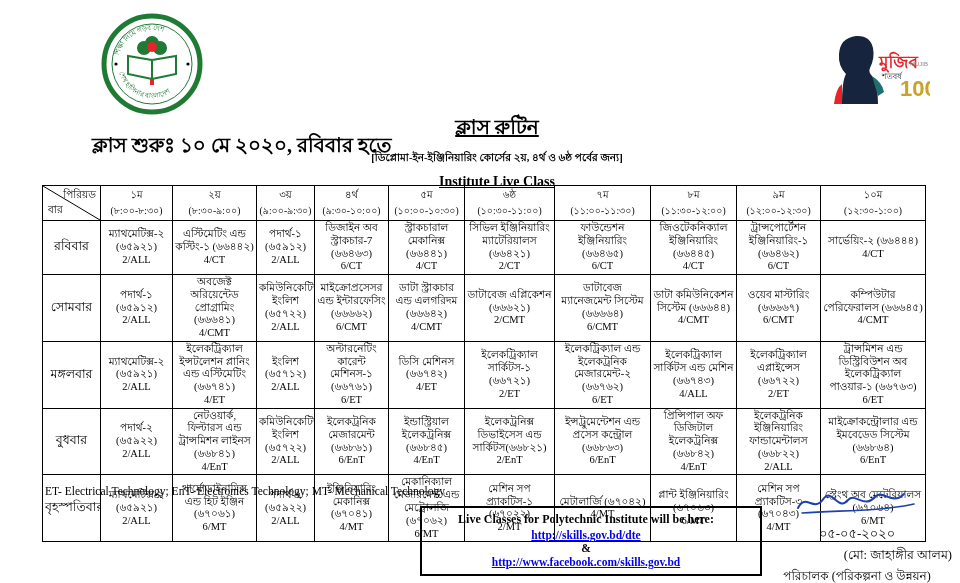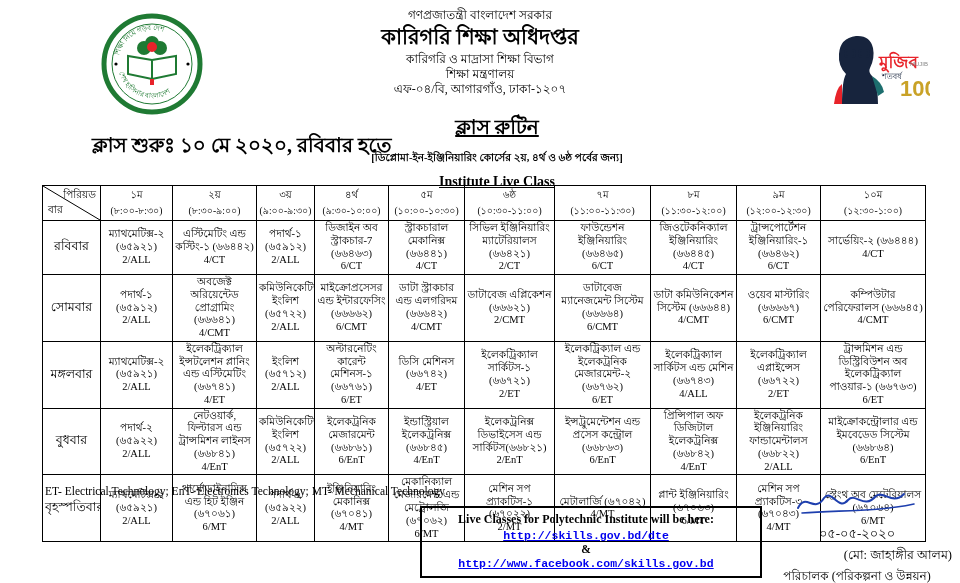--- a/index.html
+++ b/index.html
@@ -87,13 +87,6 @@
     </svg>
   </div>
 
-  <div class="gov-header">
-    <div class="gov-l1">গণপ্রজাতন্ত্রী বাংলাদেশ সরকার</div>
-    <div class="gov-l2">কারিগরি শিক্ষা অধিদপ্তর</div>
-    <div class="gov-l3">কারিগরি ও মাদ্রাসা শিক্ষা বিভাগ</div>
-    <div class="gov-l4">শিক্ষা মন্ত্রণালয়</div>
-    <div class="gov-l5">এফ-০৪/বি, আগারগাঁও, ঢাকা-১২০৭</div>
-  </div>
 
   <div class="logo-right">
     <svg width="118" height="88" viewBox="0 0 118 88">

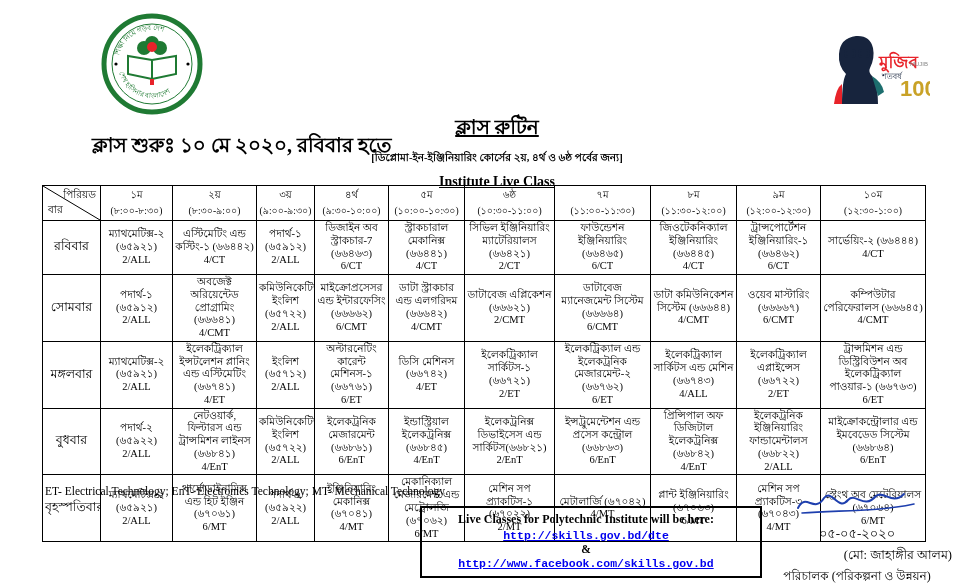--- a/index.html
+++ b/index.html
@@ -49,7 +49,7 @@
   .live-box{position:absolute;left:420px;top:506px;width:316px;border:2px solid #000;
             text-align:center;padding:4px 16px 6px 6px;}
   .live-title{font-size:12px;font-weight:bold;}
-  .live-link{font-size:11.5px;font-weight:bold;text-decoration:underline;display:block;margin-top:2px;font-family:Liberation Mono, monospace;}
+  .live-link{font-size:11.5px;font-weight:bold;text-decoration:underline;display:block;margin-top:2px;}
   .amp{font-size:11.5px;font-weight:bold;margin-top:1px;}
   .sign-block{position:absolute;left:762px;top:486px;width:190px;text-align:center;}
   .sign-date{font-size:13px;margin-top:2px;}

